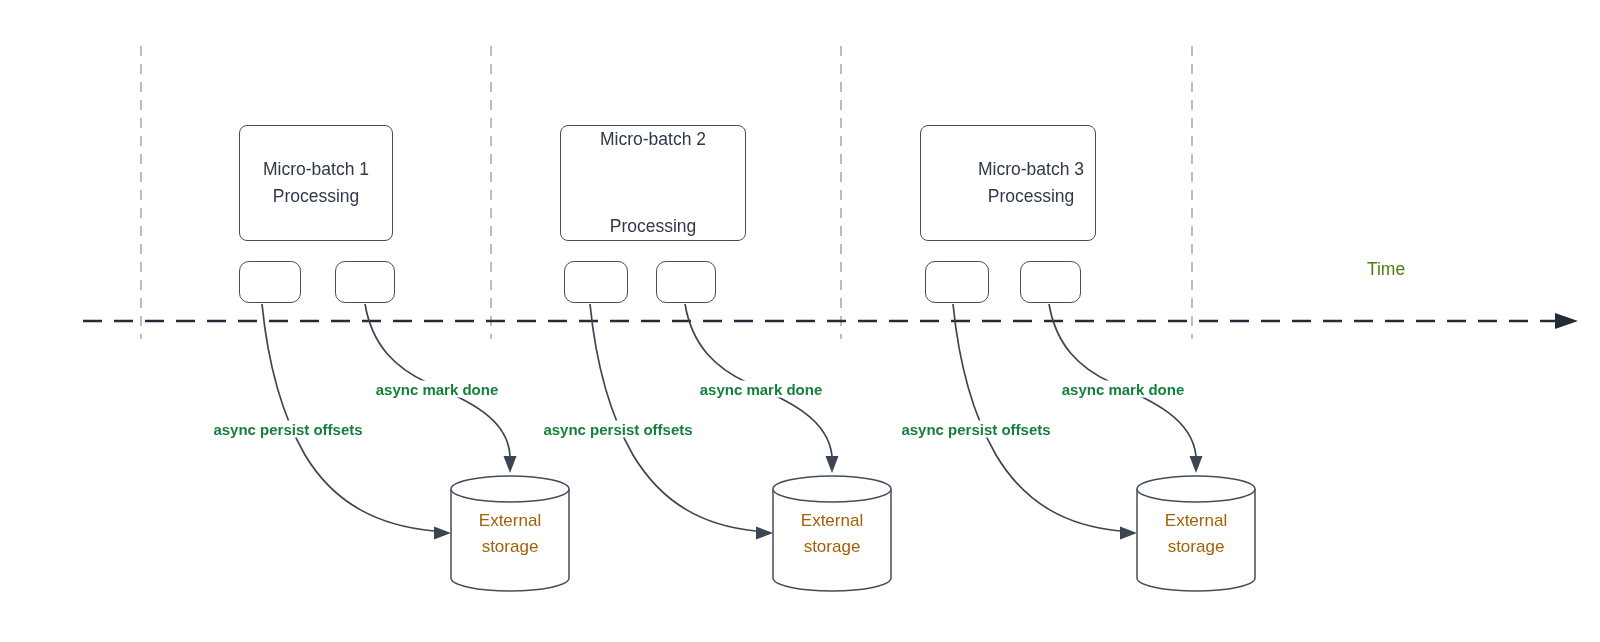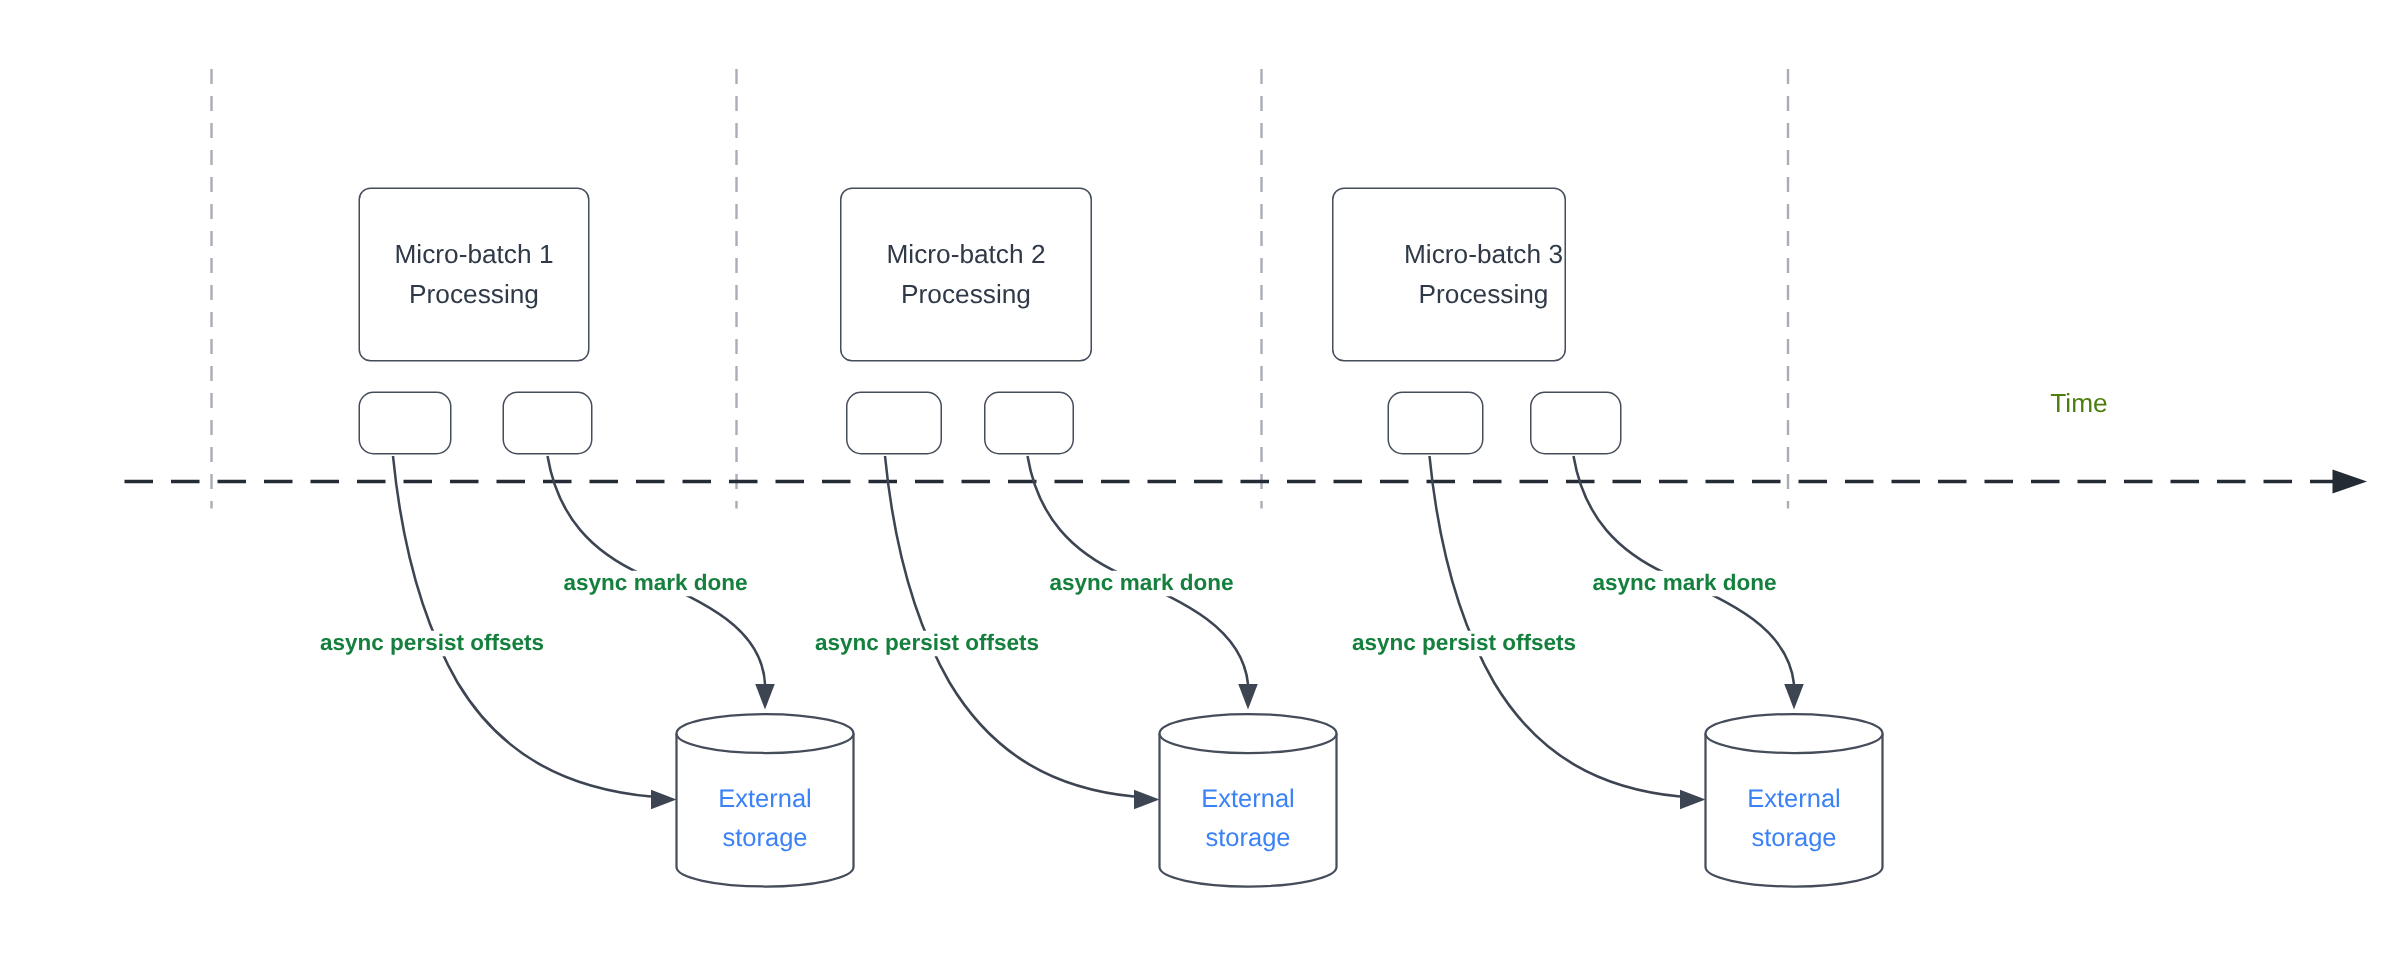--- a/index.html
+++ b/index.html
@@ -82,7 +82,7 @@
   <div class="node chip" style="left:239px; top:261px; width:62px; height:42px;"></div>
   <div class="node chip" style="left:335px; top:261px; width:60px; height:42px;"></div>
 
-  <div class="node proc" style="left:560px; top:125px; width:168px; height:116px;">
+  <div class="node proc" style="left:560px; top:125px; width:186px; height:116px;justify-content:space-between;">
     <div>Micro-batch 2</div>
     <div>Processing</div>
   </div>

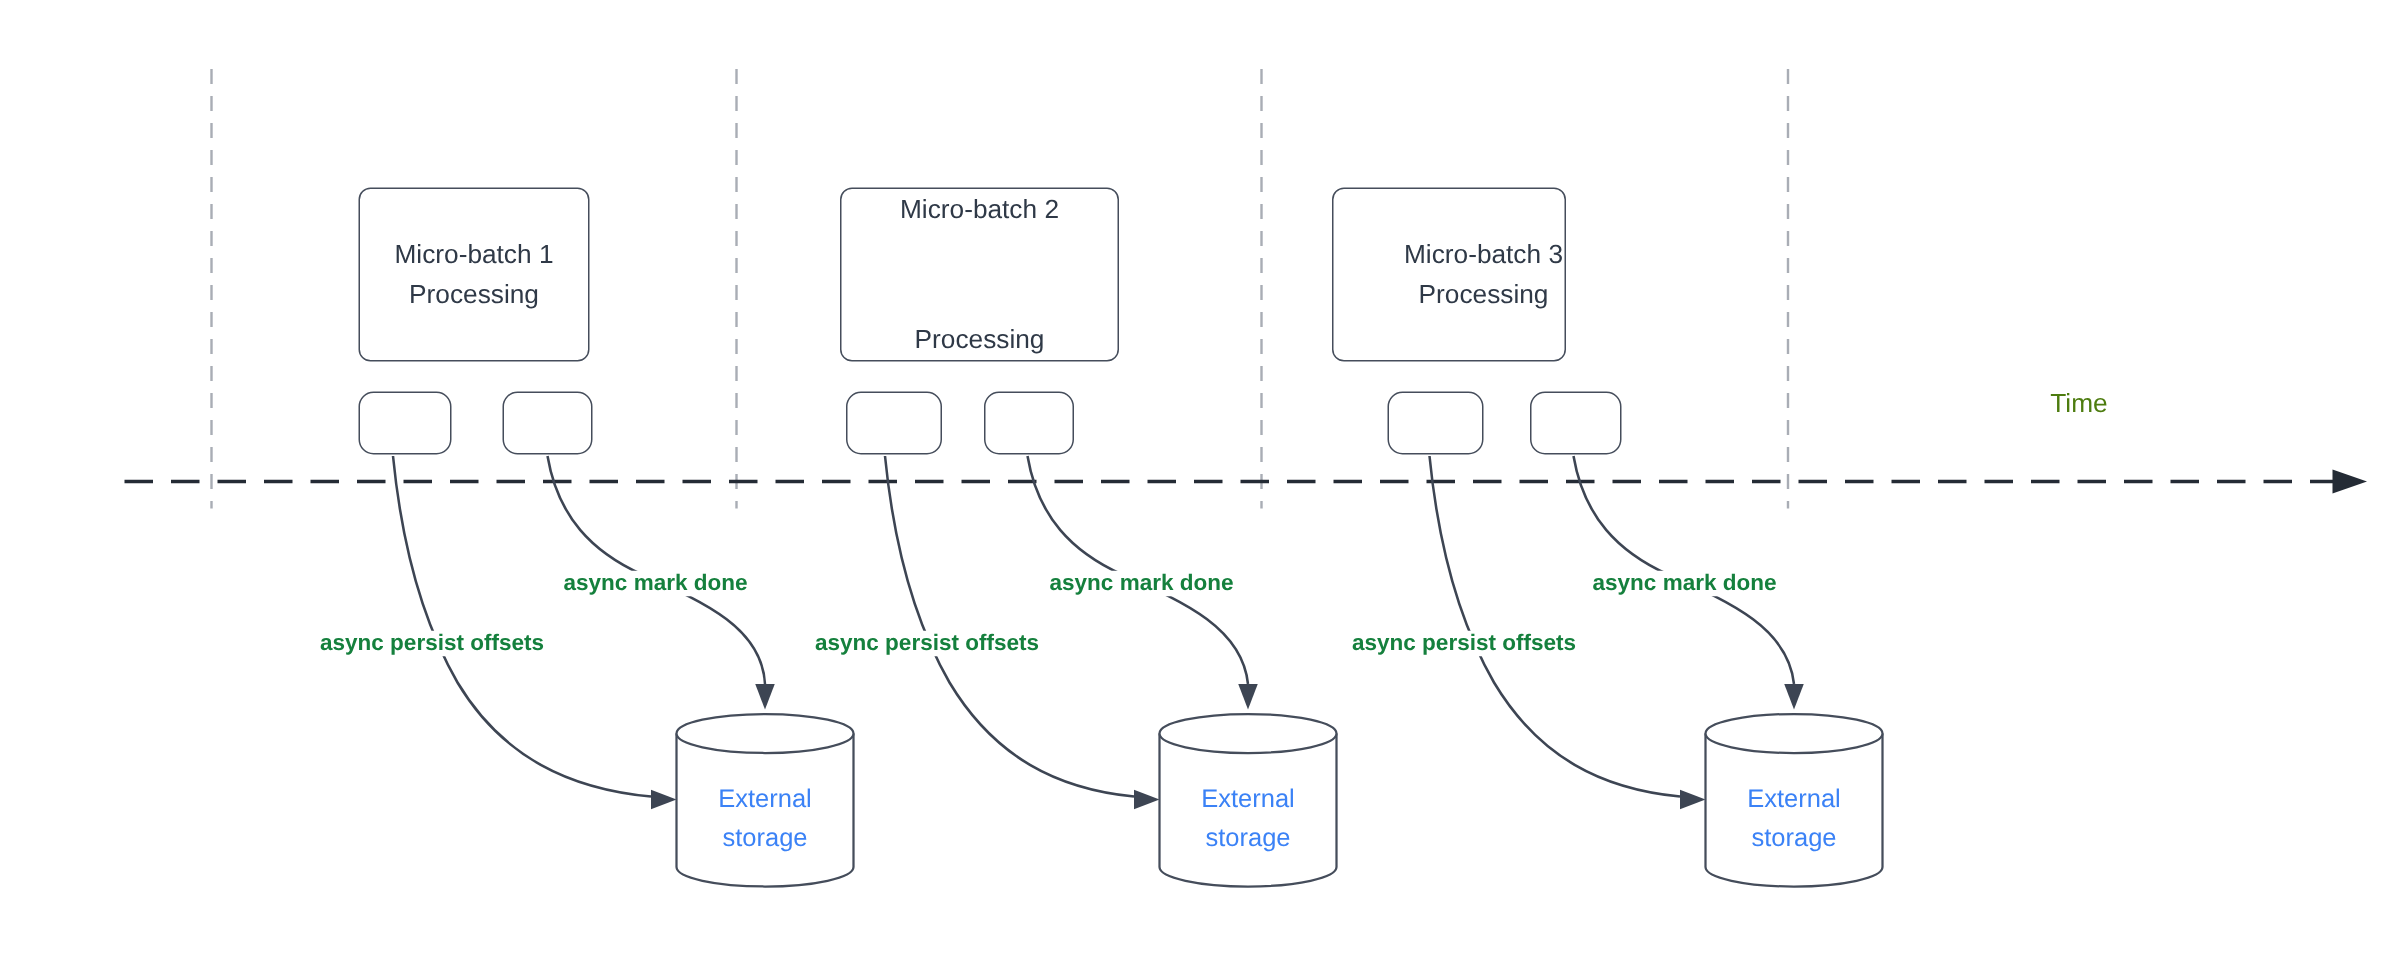--- a/index.html
+++ b/index.html
@@ -89,7 +89,7 @@
   <div class="node chip" style="left:564px; top:261px; width:64px; height:42px;"></div>
   <div class="node chip" style="left:656px; top:261px; width:60px; height:42px;"></div>
 
-  <div class="node proc" style="left:888px; top:125px; width:156px; height:116px;padding-left:46px;">
+  <div class="node proc" style="left:920px; top:125px; width:176px; height:116px;padding-left:46px;">
     <div>Micro-batch 3</div>
     <div>Processing</div>
   </div>

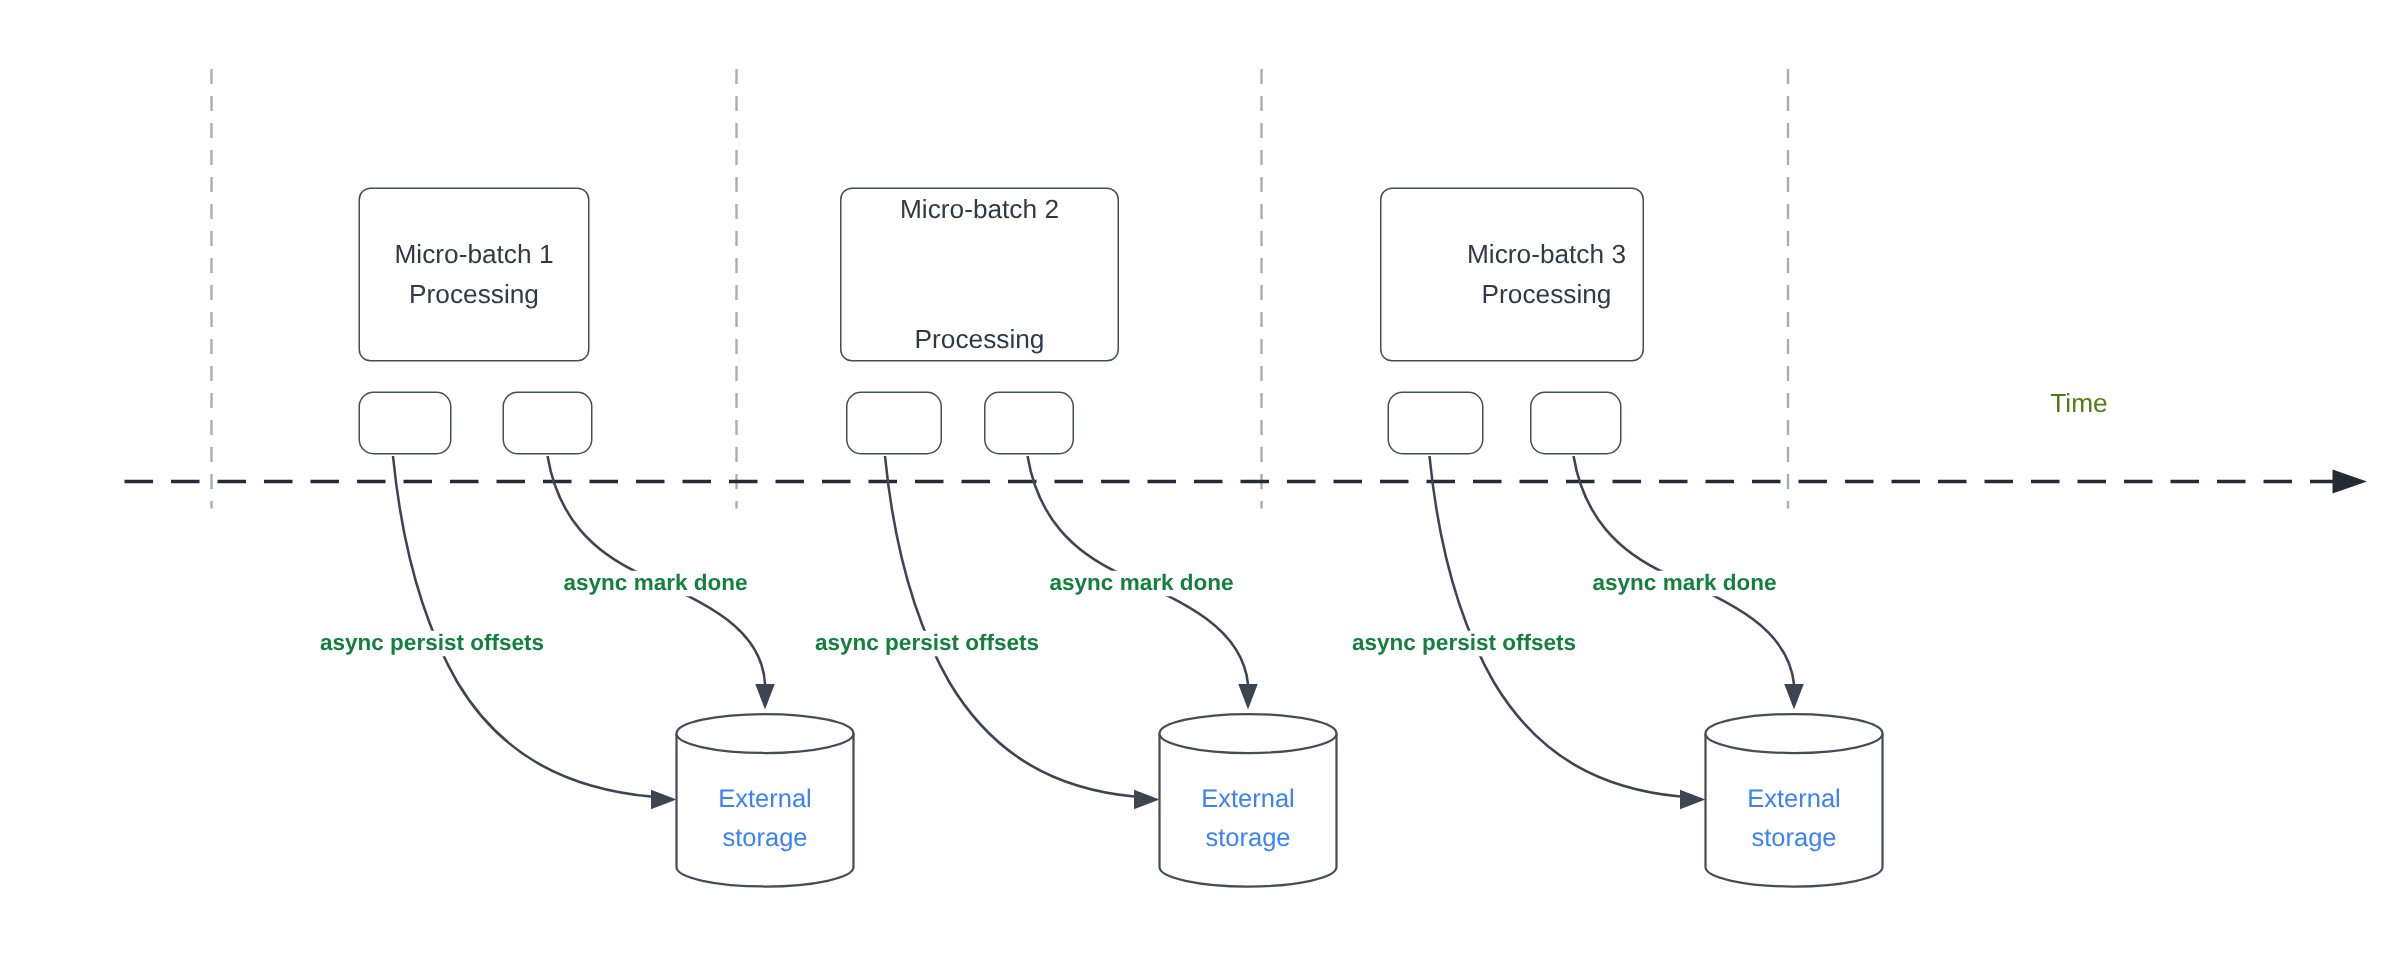--- a/index.html
+++ b/index.html
@@ -24,7 +24,7 @@
   }
   .cyl-label {
     position:absolute; transform:translate(-50%,-50%);
-    font-size:17px; line-height:26px; color:#3b82f6; text-align:center; white-space:nowrap;margin-top:12px;
+    font-size:17px; line-height:26px; color:#a16207; text-align:center; white-space:nowrap;
   }
   .time-label {
     position:absolute; transform:translate(-50%,-50%);

